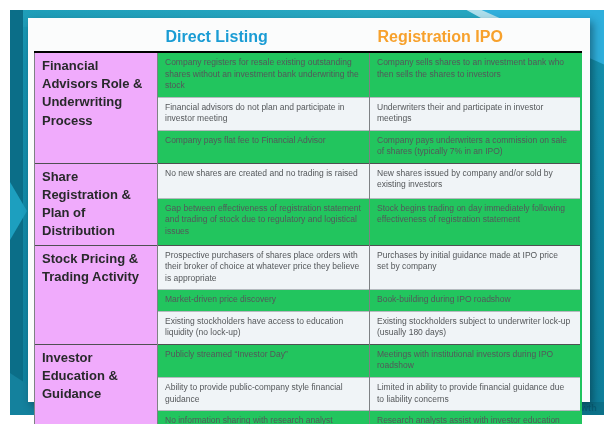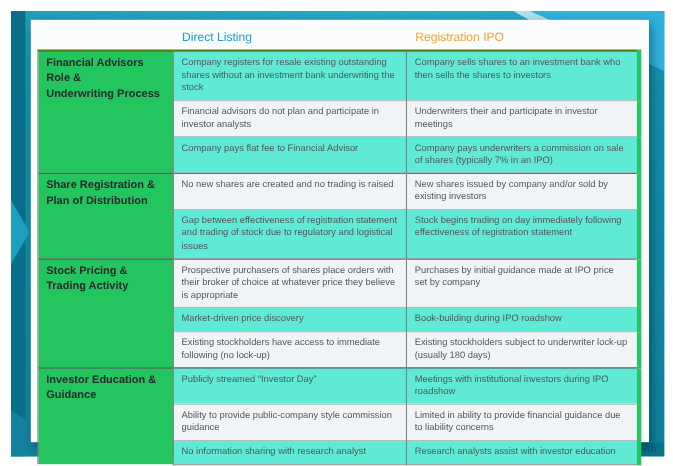--- a/index.html
+++ b/index.html
@@ -54,9 +54,9 @@
   col.c-ipo   { width:211px; }
   thead th {
     text-align:left; vertical-align:middle;
-    font-size:11px; font-weight:normal;
+    font-size:16px; font-weight:bold;
     padding:4px 8px 5px 8px;
-    border-bottom:2px solid #4d7c0f;
+    border-bottom:2px solid #000000;
     background:transparent;
   }
   tbody td {

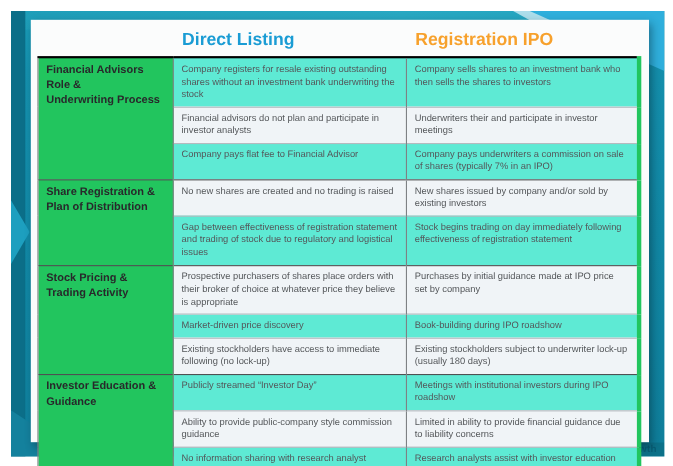--- a/index.html
+++ b/index.html
@@ -65,8 +65,8 @@
     padding:4px 8px 5px 7px;
   }
   td.cat {
-    background:#22c55e;
-    font-weight:bold; font-size:10px; line-height:1.4; color:#28292b;
+    background:#f0abfc;
+    font-weight:bold; font-size:13px; line-height:1.4; color:#28292b;
     border-left:1px solid #7e8184; border-right:1px solid #7e8184;
     padding:4px 4px 4px 7px;
   }

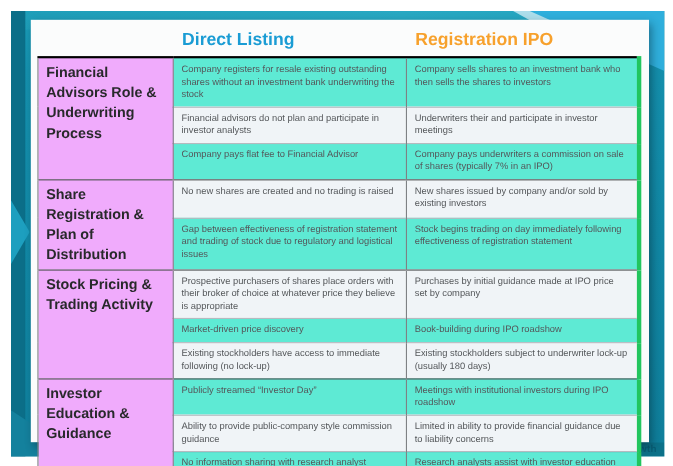--- a/index.html
+++ b/index.html
@@ -72,7 +72,7 @@
   }
   td.dir { border-right:1px solid #7e8184; }
   td.ipo { border-right:4px solid #22c55e; }
-  tr.shade-a td.dir, tr.shade-a td.ipo { background:#5eead4; }
+  tr.shade-a td.dir, tr.shade-a td.ipo { background:#22c55e; }
   tr.shade-b td.dir, tr.shade-b td.ipo { background:#f0f4f7; }
   tbody tr:first-child td { border-top:1px solid #4e5052; }
   tbody tr + tr td { border-top:1px solid #b5babf; }

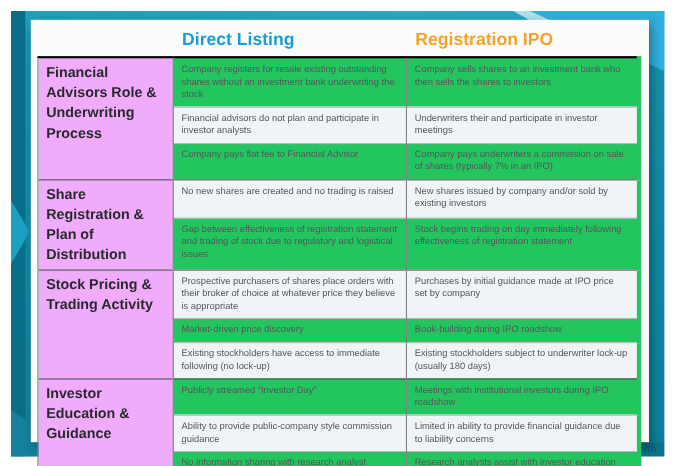--- a/index.html
+++ b/index.html
@@ -71,7 +71,7 @@
     padding:4px 4px 4px 7px;
   }
   td.dir { border-right:1px solid #7e8184; }
-  td.ipo { border-right:4px solid #22c55e; }
+  td.ipo { border-right:2px solid #22c55e; }
   tr.shade-a td.dir, tr.shade-a td.ipo { background:#22c55e; }
   tr.shade-b td.dir, tr.shade-b td.ipo { background:#f0f4f7; }
   tbody tr:first-child td { border-top:1px solid #4e5052; }

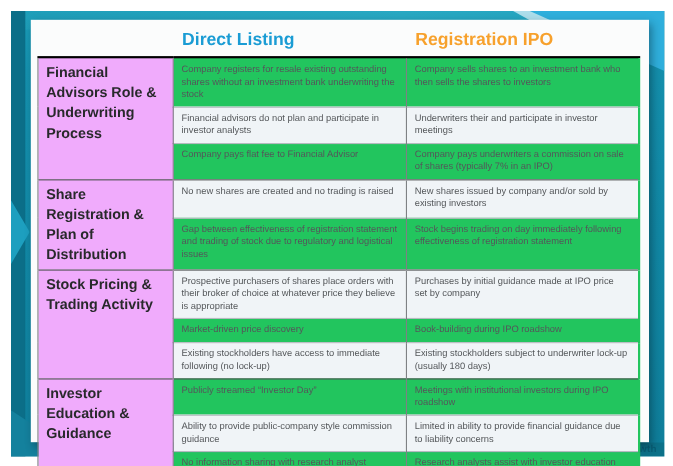--- a/index.html
+++ b/index.html
@@ -118,7 +118,7 @@
         <td class="ipo">Company sells shares to an investment bank who then sells the shares to investors</td>
       </tr>
       <tr class="shade-b">
-        <td class="dir">Financial advisors do not plan and participate in investor analysts</td>
+        <td class="dir">Financial advisors do not plan and participate in investor meeting</td>
         <td class="ipo">Underwriters their and participate in investor meetings</td>
       </tr>
       <tr class="shade-a">

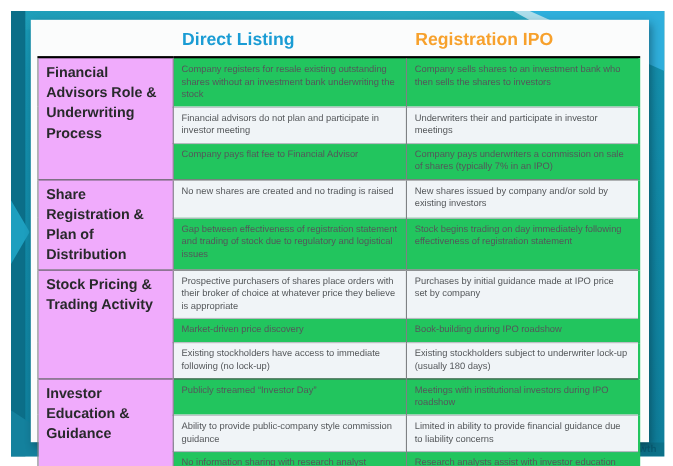--- a/index.html
+++ b/index.html
@@ -156,7 +156,7 @@
         <td class="ipo">Book-building during IPO roadshow</td>
       </tr>
       <tr class="shade-b">
-        <td class="dir">Existing stockholders have access to immediate following (no lock-up)</td>
+        <td class="dir">Existing stockholders have access to education liquidity (no lock-up)</td>
         <td class="ipo">Existing stockholders subject to underwriter lock-up (usually 180 days)</td>
       </tr>
     </tbody>

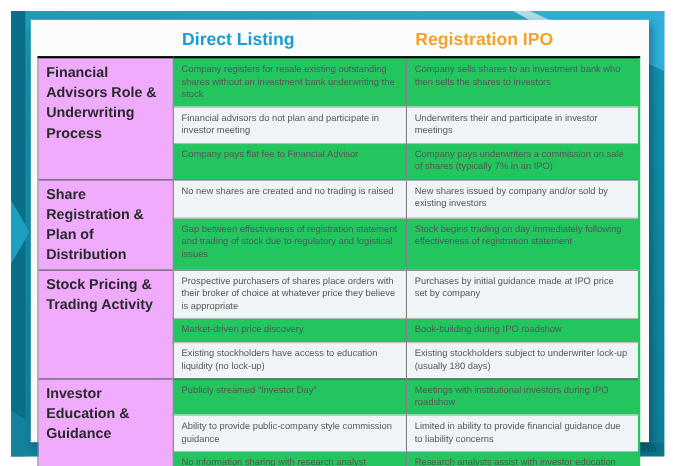--- a/index.html
+++ b/index.html
@@ -171,7 +171,7 @@
         <td class="ipo">Meetings with institutional investors during IPO roadshow</td>
       </tr>
       <tr class="shade-b">
-        <td class="dir">Ability to provide public-company style commission guidance</td>
+        <td class="dir">Ability to provide public-company style financial guidance</td>
         <td class="ipo">Limited in ability to provide financial guidance due to liability concerns</td>
       </tr>
       <tr class="shade-a">

